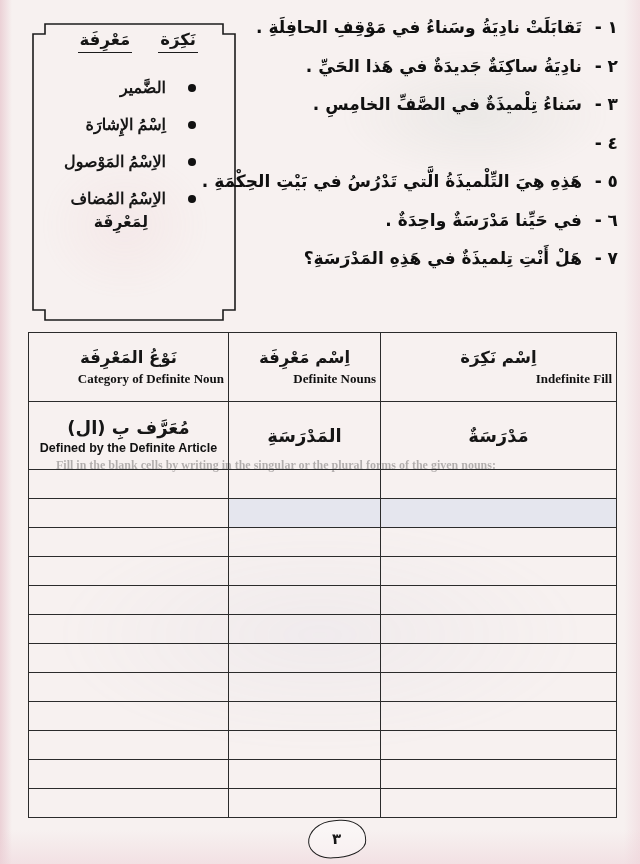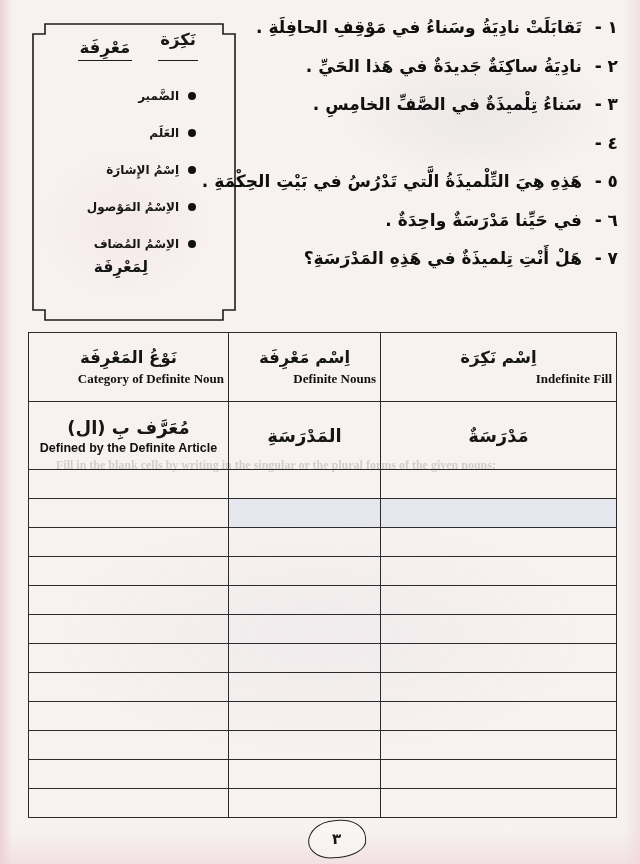--- a/index.html
+++ b/index.html
@@ -35,7 +35,7 @@
   .nb-inner{ position:absolute; left:14px; top:14px; right:14px; direction:rtl; }
   .nb-heads{ display:flex; direction:rtl; padding-right:28px; gap:26px; }
   .nb-head{ font-size:16.5px; font-weight:bold; border-bottom:1.2px solid #1c1c1c; padding:0 2px 3px; }
-  .nb-head-left{ margin-top:8px; }
+  .nb-head-left{ margin-top:0; }
   .nb-list{ list-style:none; margin-top:16px; padding-right:30px; direction:rtl; }
   .nb-list li{ height:37px; display:flex; align-items:center; gap:9px; font-size:12px; font-weight:bold; }
   .nb-bullet{ width:8px; height:8px; border-radius:50%; background:#111; flex:0 0 auto; }

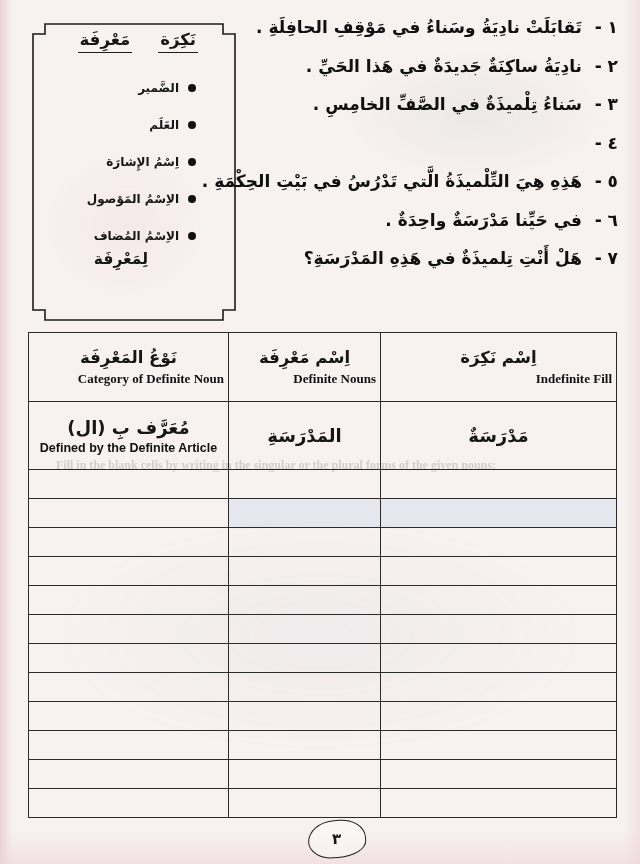--- a/index.html
+++ b/index.html
@@ -37,7 +37,7 @@
   .nb-head{ font-size:16.5px; font-weight:bold; border-bottom:1.2px solid #1c1c1c; padding:0 2px 3px; }
   .nb-head-left{ margin-top:0; }
   .nb-list{ list-style:none; margin-top:16px; padding-right:30px; direction:rtl; }
-  .nb-list li{ height:37px; display:flex; align-items:center; gap:9px; font-size:12px; font-weight:bold; }
+  .nb-list li{ height:37px; display:flex; align-items:center; gap:22px; font-size:16px; font-weight:bold;font-family:Liberation Serif, serif; }
   .nb-bullet{ width:8px; height:8px; border-radius:50%; background:#111; flex:0 0 auto; }
   .nb-cont{ margin:-4px 78px 0 0; font-size:15.5px; font-weight:bold; }
 

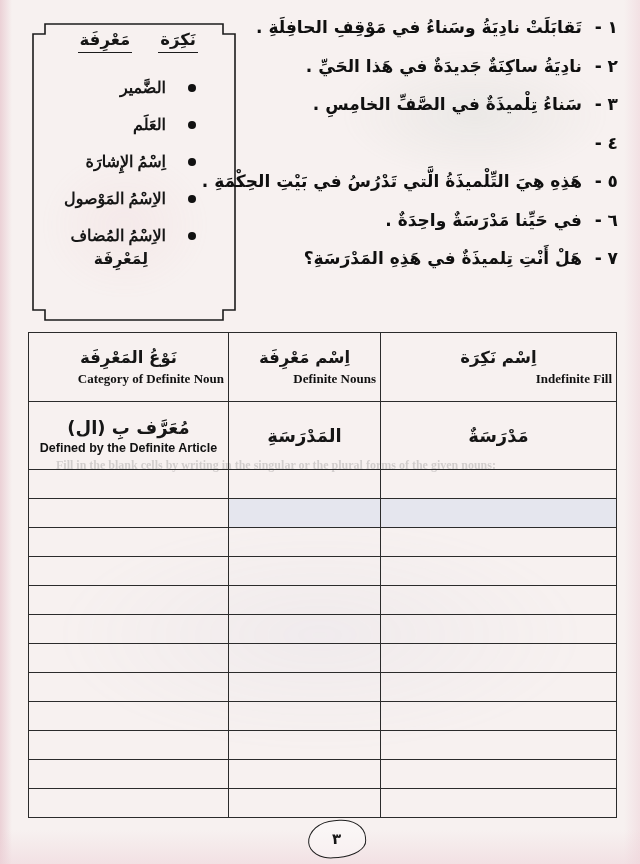--- a/index.html
+++ b/index.html
@@ -100,10 +100,6 @@
           </li>
         <li>
             <span class="nb-bullet"></span>
-            <span>العَلَم</span>
-          </li>
-        <li>
-            <span class="nb-bullet"></span>
             <span>اِسْمُ الإِشارَة</span>
           </li>
         <li>

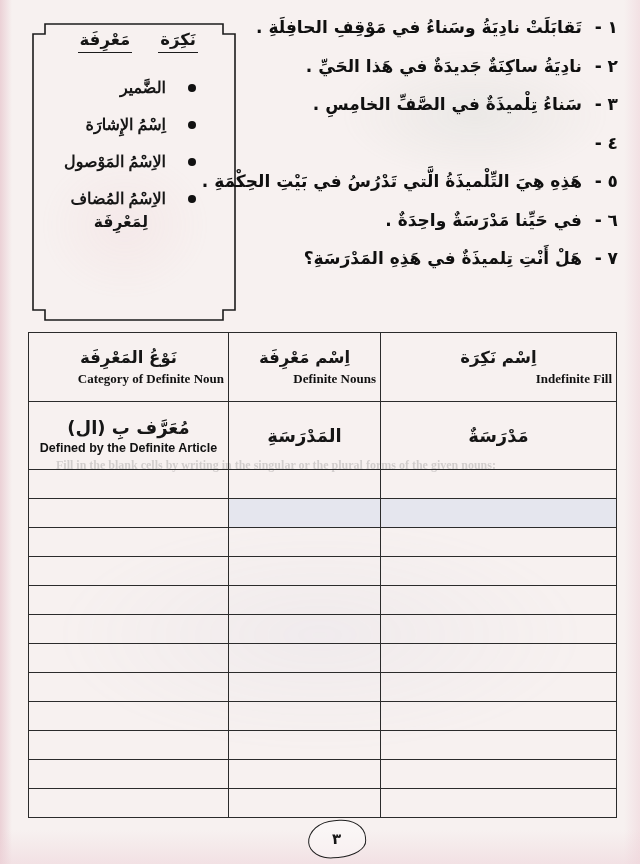--- a/index.html
+++ b/index.html
@@ -62,7 +62,7 @@
   
   .bleed-line{ position:absolute; left:56px; top:458px; width:540px;
     font-family:"Liberation Serif", serif; font-weight:bold; font-size:12px;
-    color:#737373; opacity:.28; filter:blur(.4px); pointer-events:none; }
+    color:#000000; opacity:.28; filter:blur(.4px); pointer-events:none; }
 
   
   .page-num{ position:absolute; left:308px; top:820px; width:58px; height:38px;

